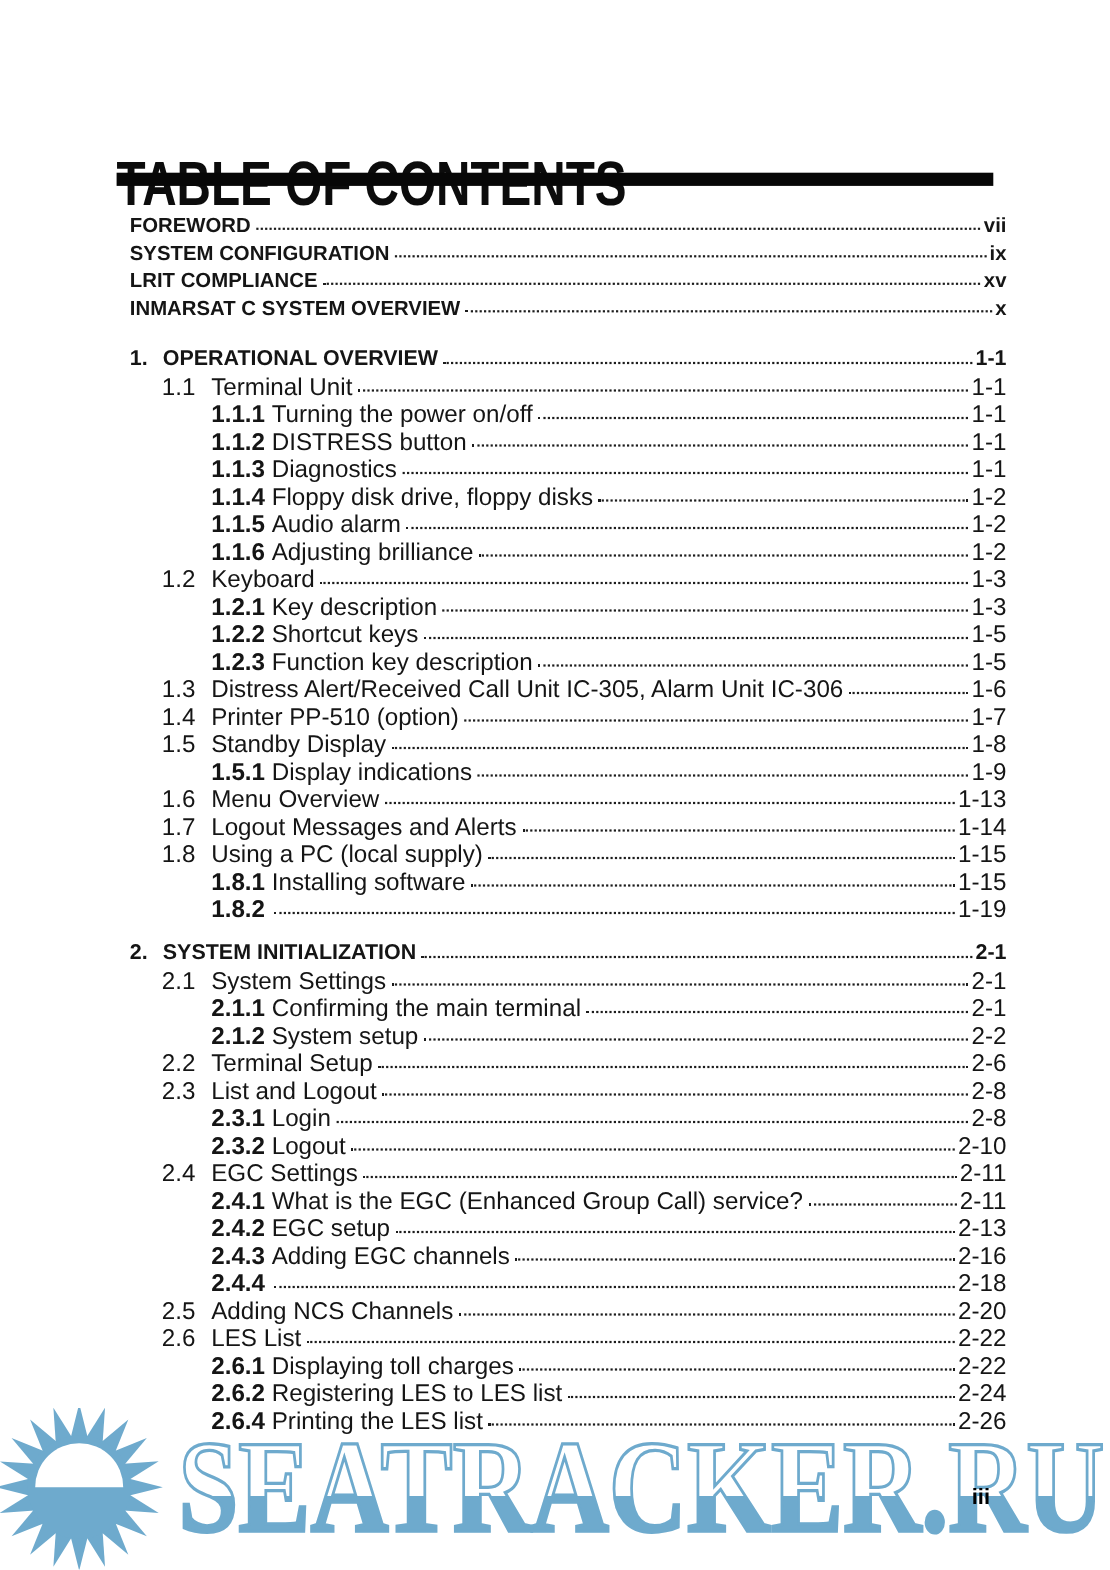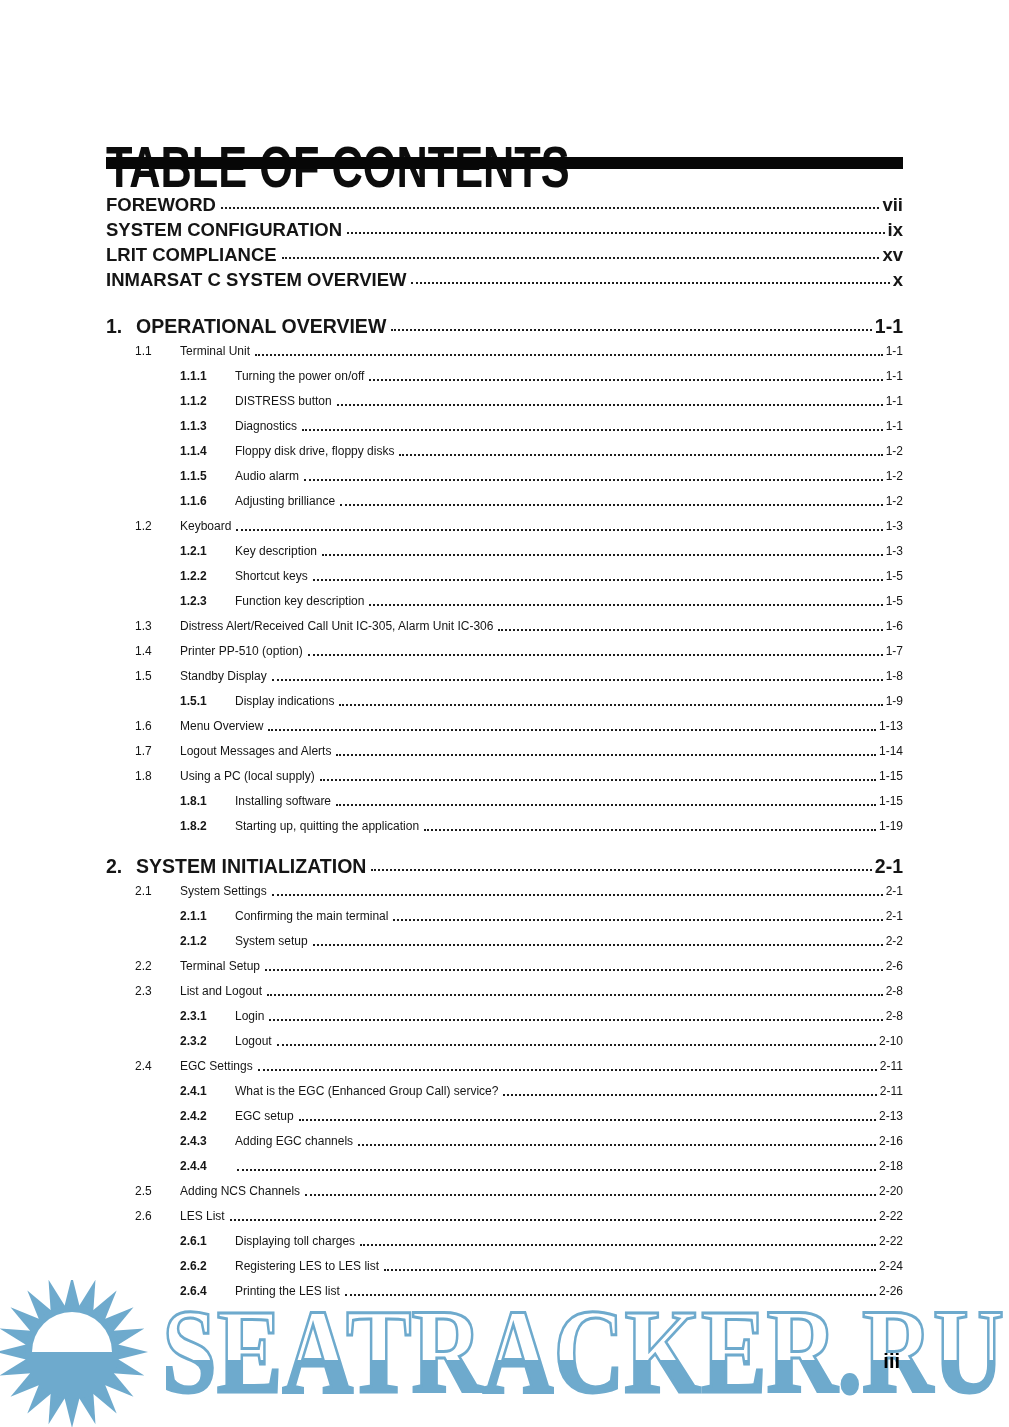--- a/index.html
+++ b/index.html
@@ -28,7 +28,7 @@
 
   
   .toc {
-    position:absolute; left:106px; top:192px; width:797px;
+    position:absolute; left:118px; top:192px; width:797px;
   }
   .row {
     display:flex; align-items:baseline;

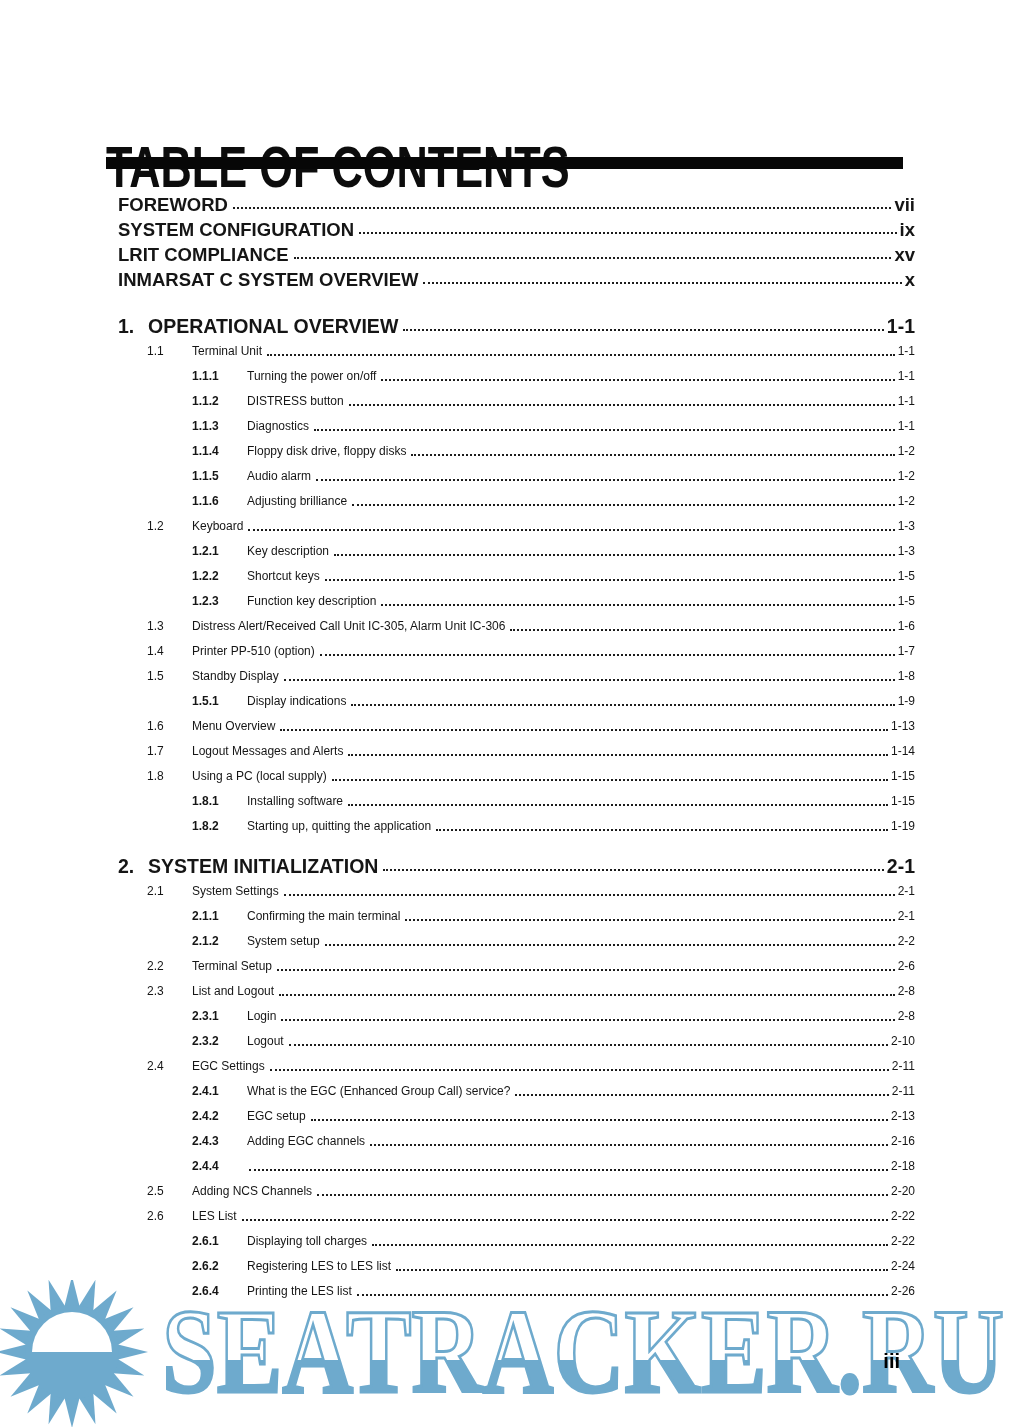--- a/index.html
+++ b/index.html
@@ -32,7 +32,7 @@
   }
   .row {
     display:flex; align-items:baseline;
-    height:25px; font-size:12px; line-height:25px;
+    height:25px; font-size:22px; line-height:25px;
     white-space:nowrap;
   }
   .row .num   { flex:none; }

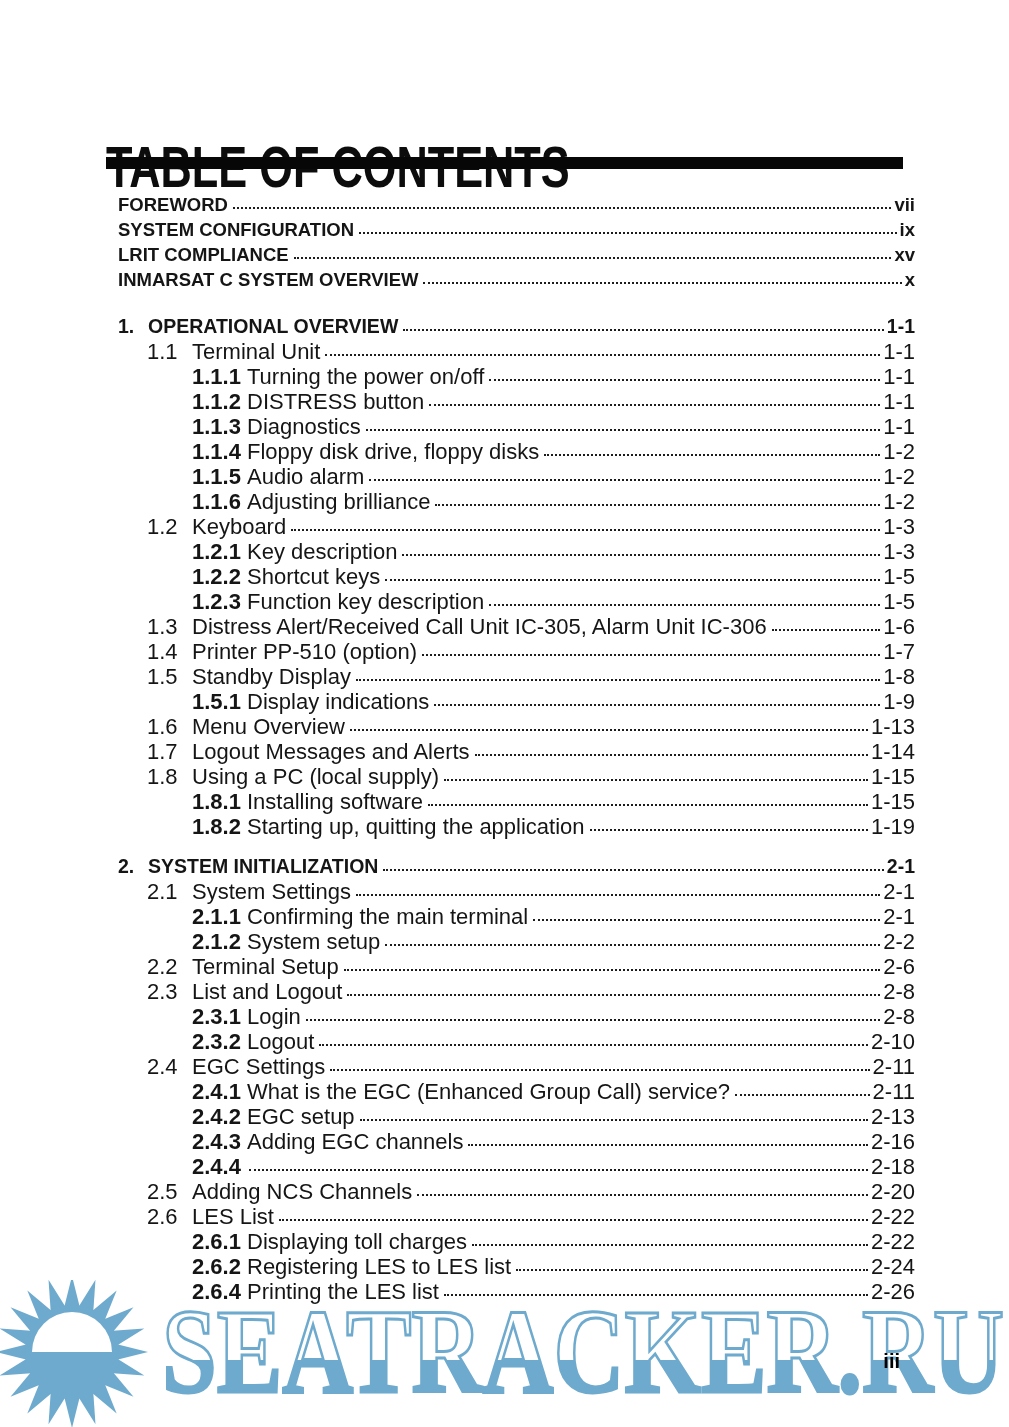--- a/index.html
+++ b/index.html
@@ -225,7 +225,6 @@
     </div>
           <div class="row lvl2">
       <span class="num">1.8.2</span>
-      <span class="label">Starting up, quitting the application</span>
       <span class="leader"></span>
       <span class="page-no">1-19</span>
     </div>

